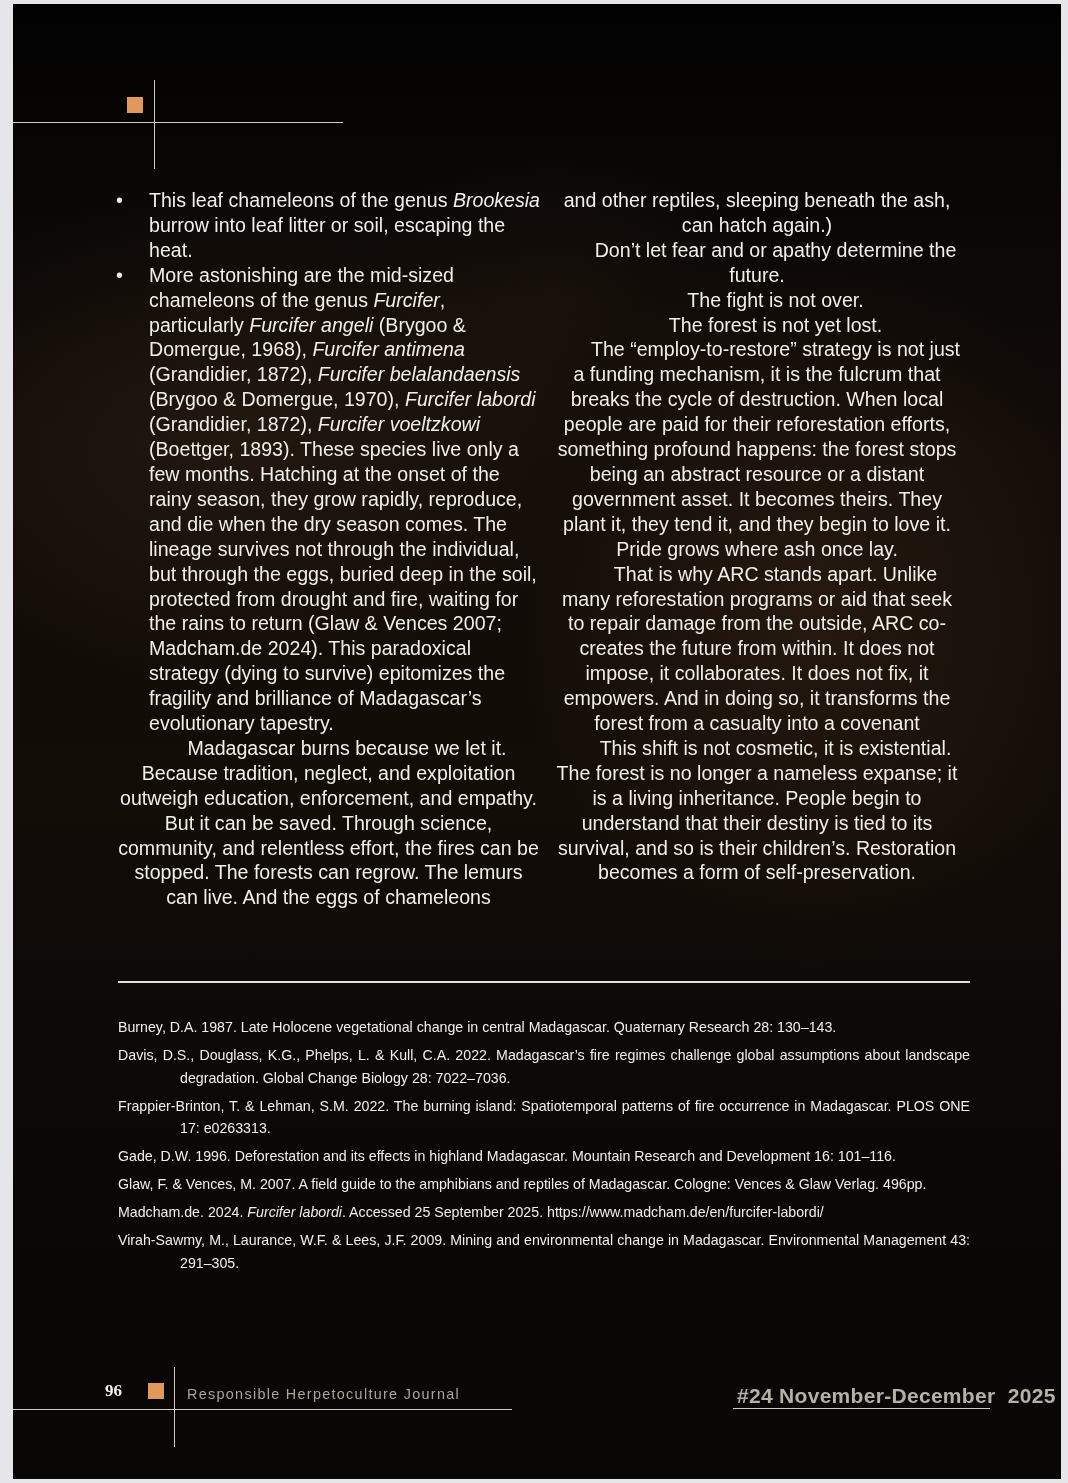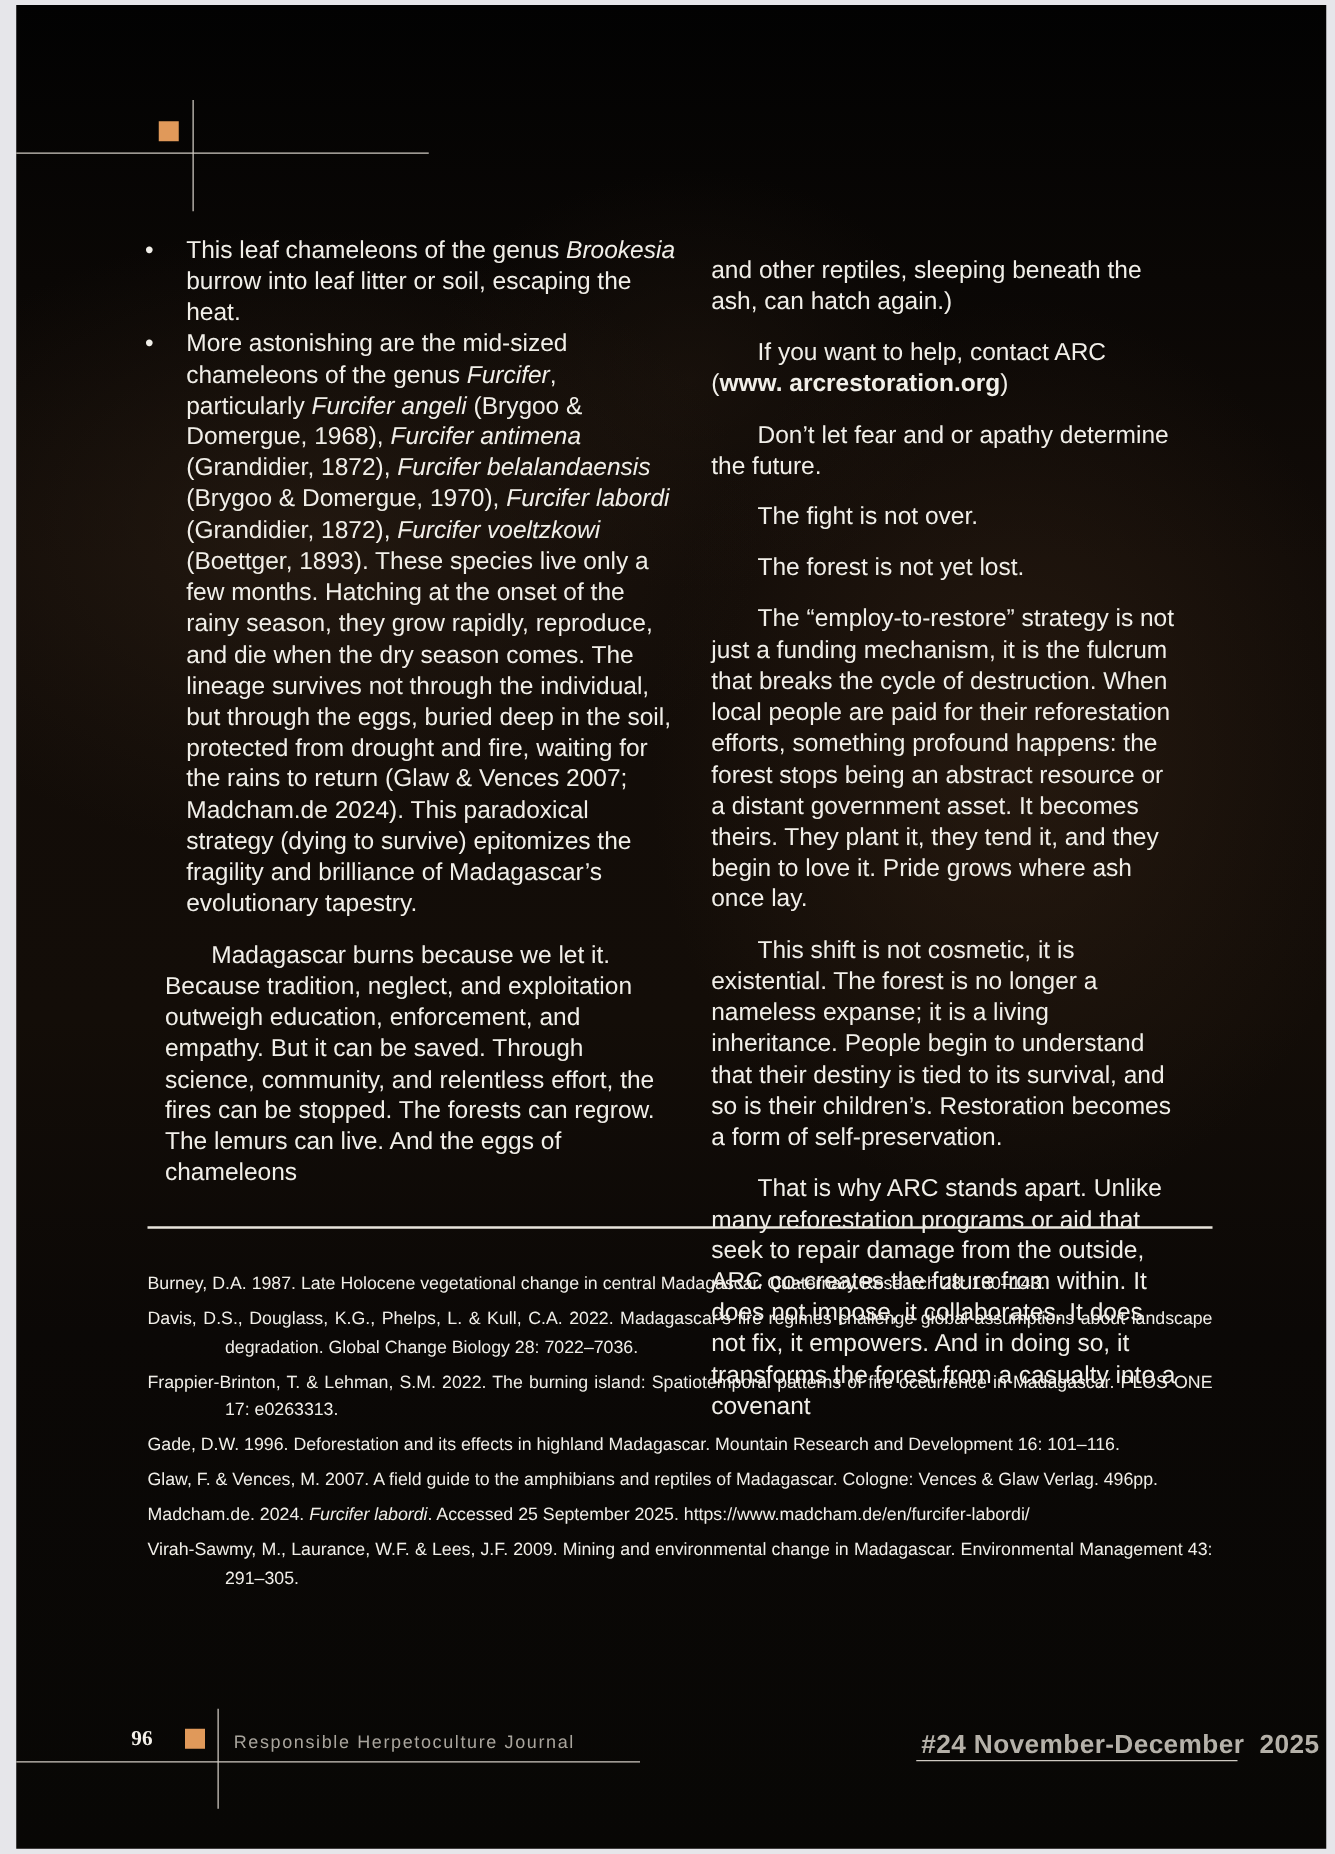--- a/index.html
+++ b/index.html
@@ -23,7 +23,7 @@
   .accent-square { position: absolute; width: 16px; height: 16px; background: #e0995a; }
 
   .col { position: absolute; font-size: 19.6px; line-height: 24.9px; }
-  .col p { margin: 16px; }
+  .col p { margin: 0; text-align: center; }
   .indent { text-indent: 37px; }
   .bullets { list-style: none; margin: 0; padding: 0; }
   .bullets li { position: relative; padding-left: 33px; }

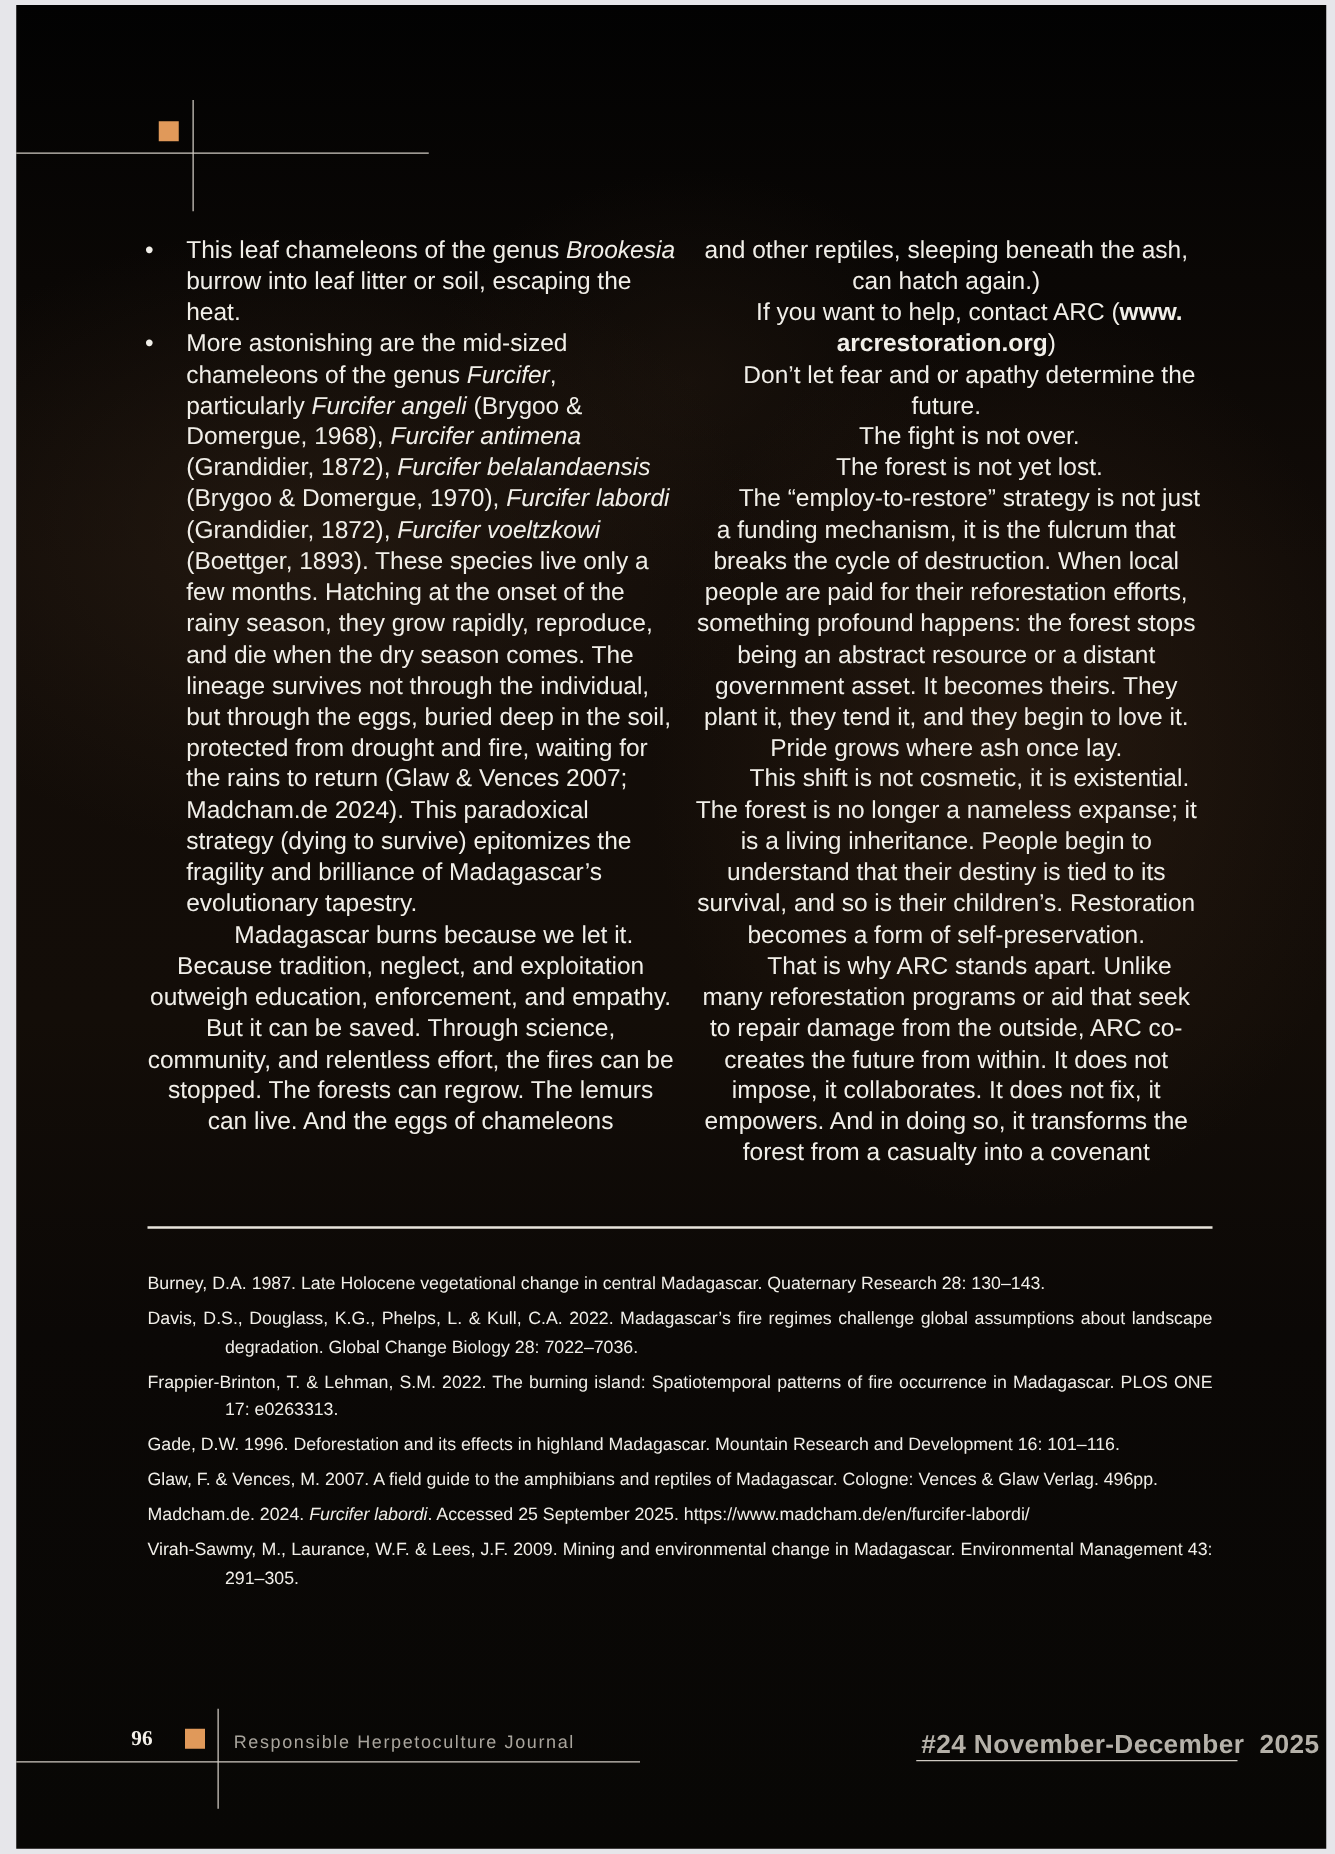--- a/index.html
+++ b/index.html
@@ -72,7 +72,6 @@
 
   <div class="col" style="left:540px; top:184px; width:408px;">
     <p>and other reptiles, sleeping beneath the ash, can hatch again.)</p>
-    <p class="indent"><span>If you want to help, contact ARC (</span><b>www. arcrestoration.org</b><span>)</span></p>
     <p class="indent">Don’t let fear and or apathy determine the future.</p>
     <p class="indent">The fight is not over.</p>
     <p class="indent">The forest is not yet lost.</p>

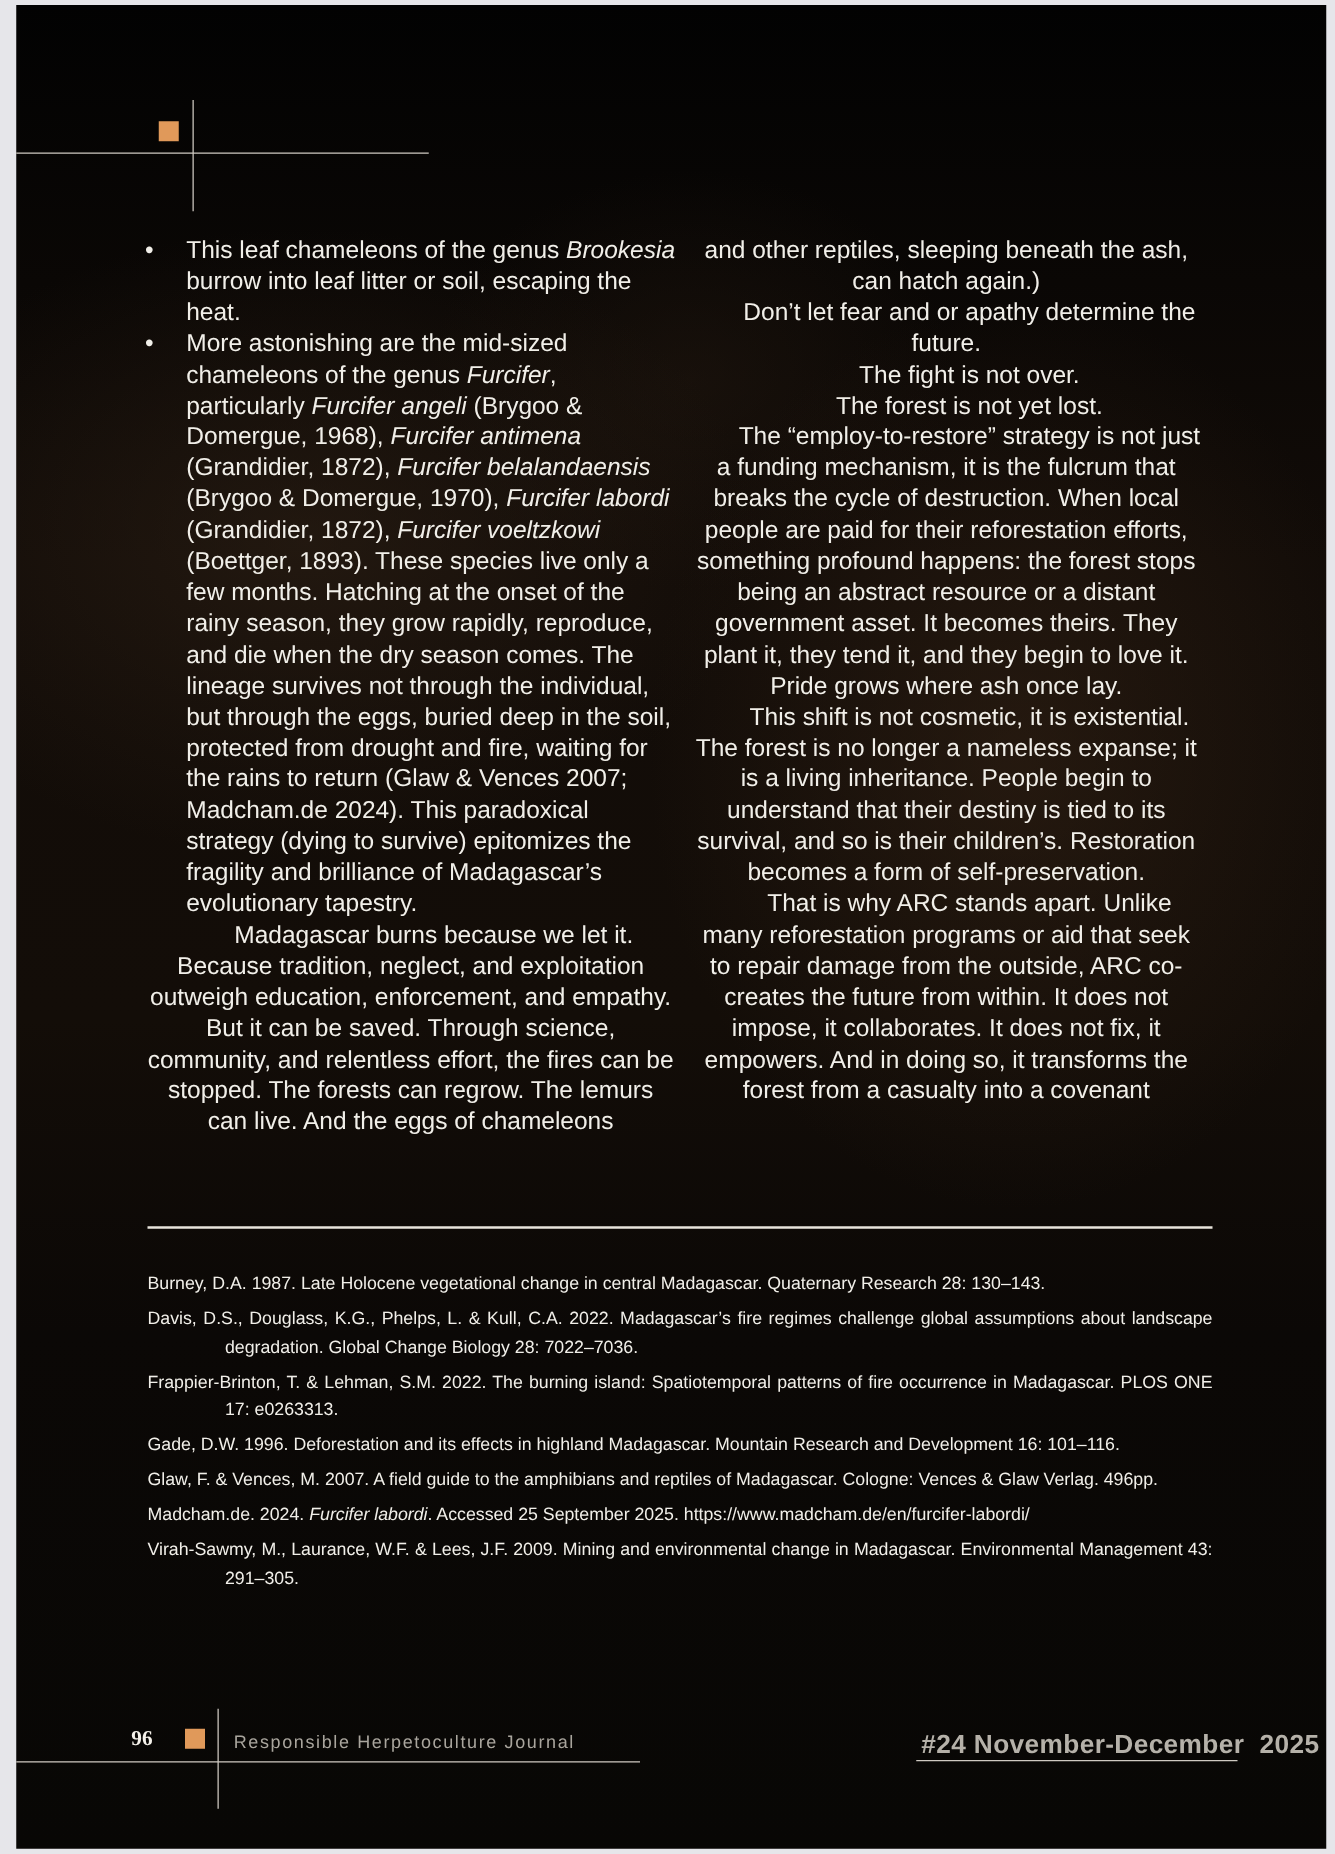--- a/index.html
+++ b/index.html
@@ -76,8 +76,8 @@
     <p class="indent">The fight is not over.</p>
     <p class="indent">The forest is not yet lost.</p>
     <p class="indent">The “employ-to-restore” strategy is not just a funding mechanism, it is the fulcrum that breaks the cycle of destruction. When local people are paid for their reforestation efforts, something profound happens: the forest stops being an abstract resource or a distant government asset. It becomes theirs. They plant it, they tend it, and they begin to love it. Pride grows where ash once lay.</p>
+    <p class="indent">That is why ARC stands apart. Unlike many reforestation programs or aid that seek to repair damage from the outside, ARC co-creates the future from within. It does not impose, it collaborates. It does not fix, it empowers. And in doing so, it transforms the forest from a casualty into a covenant</p>
     <p class="indent">This shift is not cosmetic, it is existential. The forest is no longer a nameless expanse; it is a living inheritance. People begin to understand that their destiny is tied to its survival, and so is their children’s. Restoration becomes a form of self-preservation.</p>
-    <p class="indent">That is why ARC stands apart. Unlike many reforestation programs or aid that seek to repair damage from the outside, ARC co-creates the future from within. It does not impose, it collaborates. It does not fix, it empowers. And in doing so, it transforms the forest from a casualty into a covenant</p>
   </div>
 
   <div class="divider"></div>

